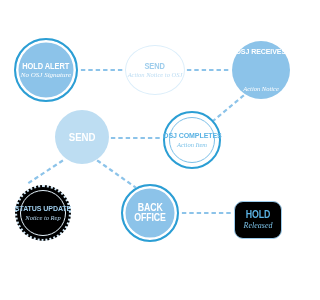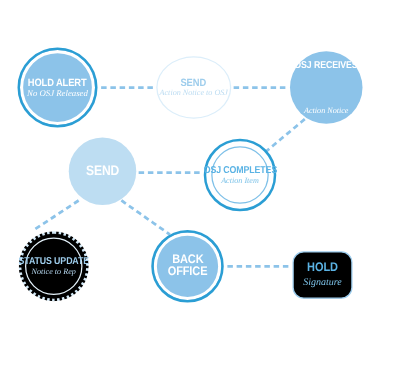--- a/index.html
+++ b/index.html
@@ -148,7 +148,7 @@
   <div id="node-layer">
       <div class="node v-ring-fill circle" style="width: 64px; height: 64px; left: 14px; top: 38px;">
         <div class="title" style="font-size: 8.5px;">HOLD ALERT</div>
-        <div class="sub" style="font-size: 7px;">No OSJ Released</div>
+        <div class="sub" style="font-size: 7px;">No OSJ Signature</div>
       </div>
       <div class="node v-outline-faint circle" style="width: 60px; height: 50px; left: 125px; top: 45px;">
         <div class="title" style="font-size: 8.5px;">SEND</div>

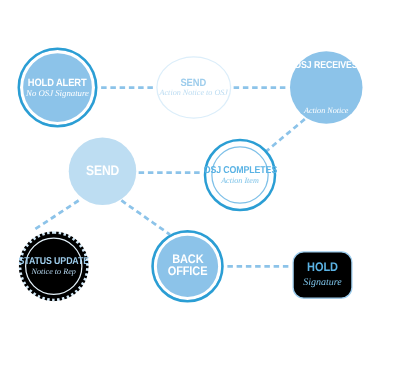--- a/index.html
+++ b/index.html
@@ -177,7 +177,7 @@
       </div>
       <div class="node v-box" style="width: 48px; height: 38px; left: 234px; top: 201px;">
         <div class="title" style="font-size: 10px;">HOLD</div>
-        <div class="sub" style="font-size: 8px;">Signature</div>
+        <div class="sub" style="font-size: 8px;">Released</div>
       </div>
     </div>
 </div>

